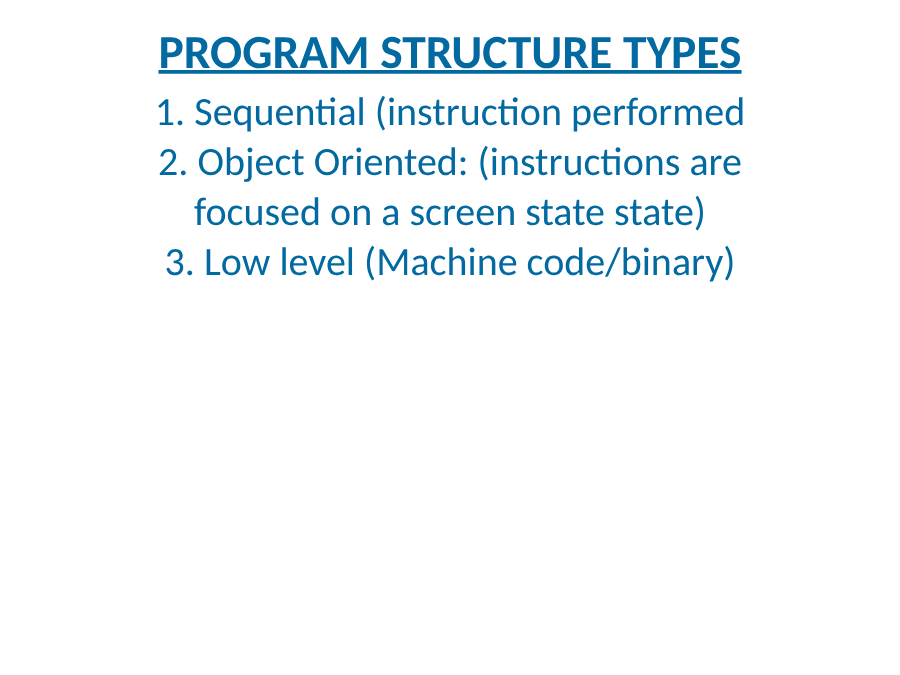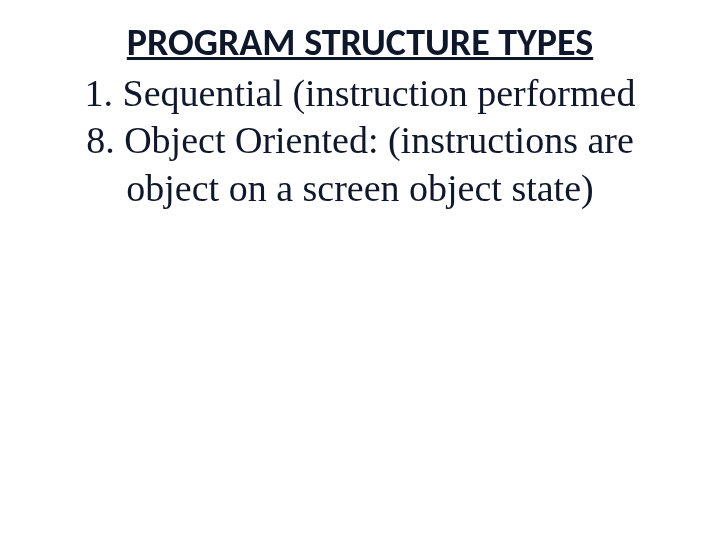--- a/index.html
+++ b/index.html
@@ -20,7 +20,7 @@
     .slide {
       width: 680px;
       text-align: center;
-      color: #0f172a;
+      color: #0369a1;
     }
     .title {
       font-size: 38px;

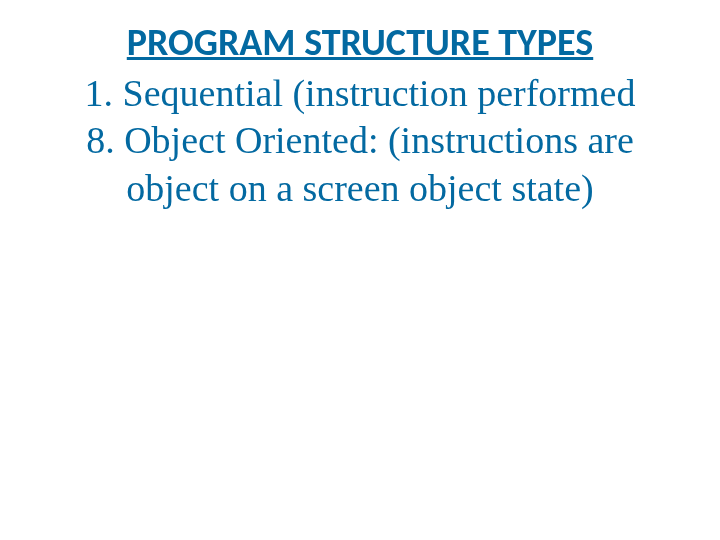--- a/index.html
+++ b/index.html
@@ -30,10 +30,9 @@
       margin-bottom: 4px;
     }
     .body-line {
-      font-size: 38px;
+      font-size: 32px;
       font-weight: normal;
       line-height: 1.25;
-      font-family: Liberation Serif, serif;
     }
   </style>
 </head>

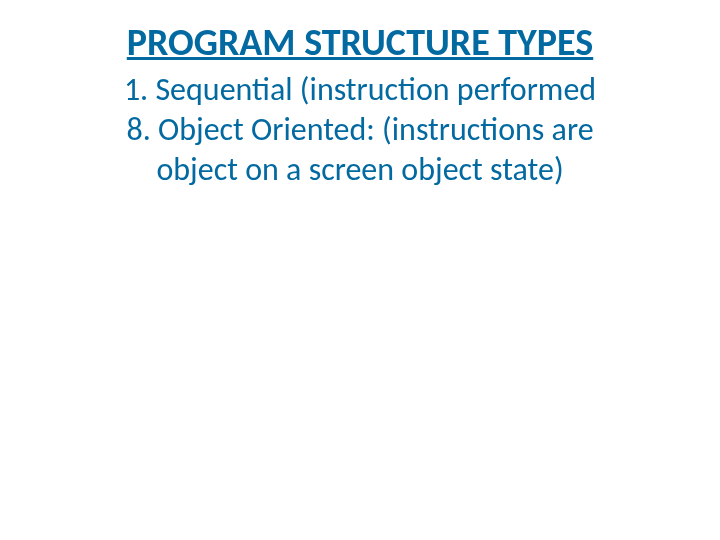--- a/index.html
+++ b/index.html
@@ -41,7 +41,7 @@
 <div class="slide">
   <div class="title">PROGRAM STRUCTURE TYPES</div>
   <div class="body-line">1.  Sequential (instruction performed</div>
-  <div class="body-line">8.  Object Oriented:  (instructions are</div>
+  <div class="body-line">2.  Object Oriented:  (instructions are</div>
   <div class="body-line">object on a screen object state)</div>
 </div>
 

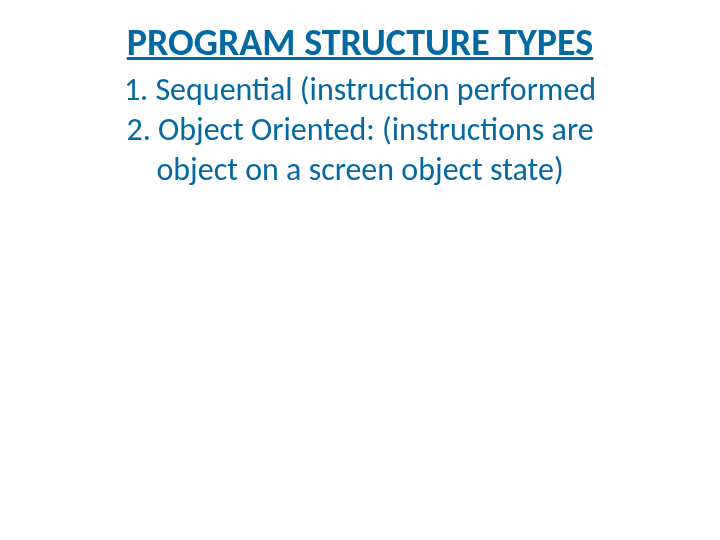--- a/index.html
+++ b/index.html
@@ -42,7 +42,7 @@
   <div class="title">PROGRAM STRUCTURE TYPES</div>
   <div class="body-line">1.  Sequential (instruction performed</div>
   <div class="body-line">2.  Object Oriented:  (instructions are</div>
-  <div class="body-line">object on a screen object state)</div>
+  <div class="body-line">focused on a screen state state)</div>
 </div>
 
 </body></html>

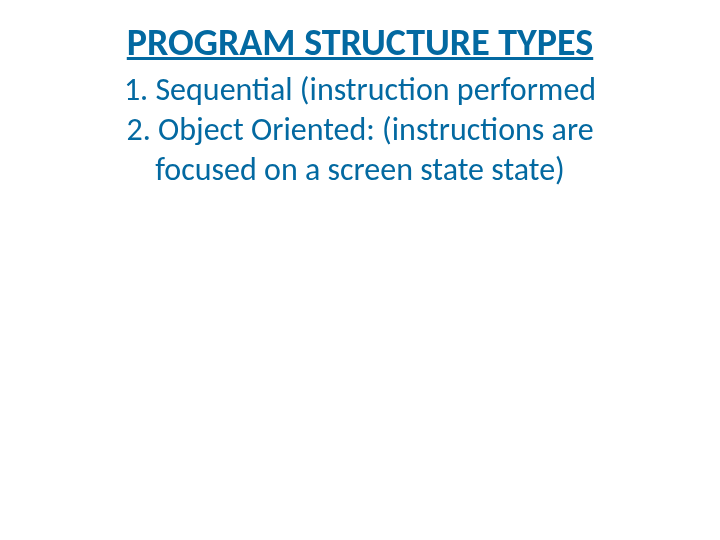--- a/index.html
+++ b/index.html
@@ -43,6 +43,7 @@
   <div class="body-line">1.  Sequential (instruction performed</div>
   <div class="body-line">2.  Object Oriented:  (instructions are</div>
   <div class="body-line">focused on a screen state state)</div>
+  <div class="body-line">3.  Low level (Machine code/binary)</div>
 </div>
 
 </body></html>

